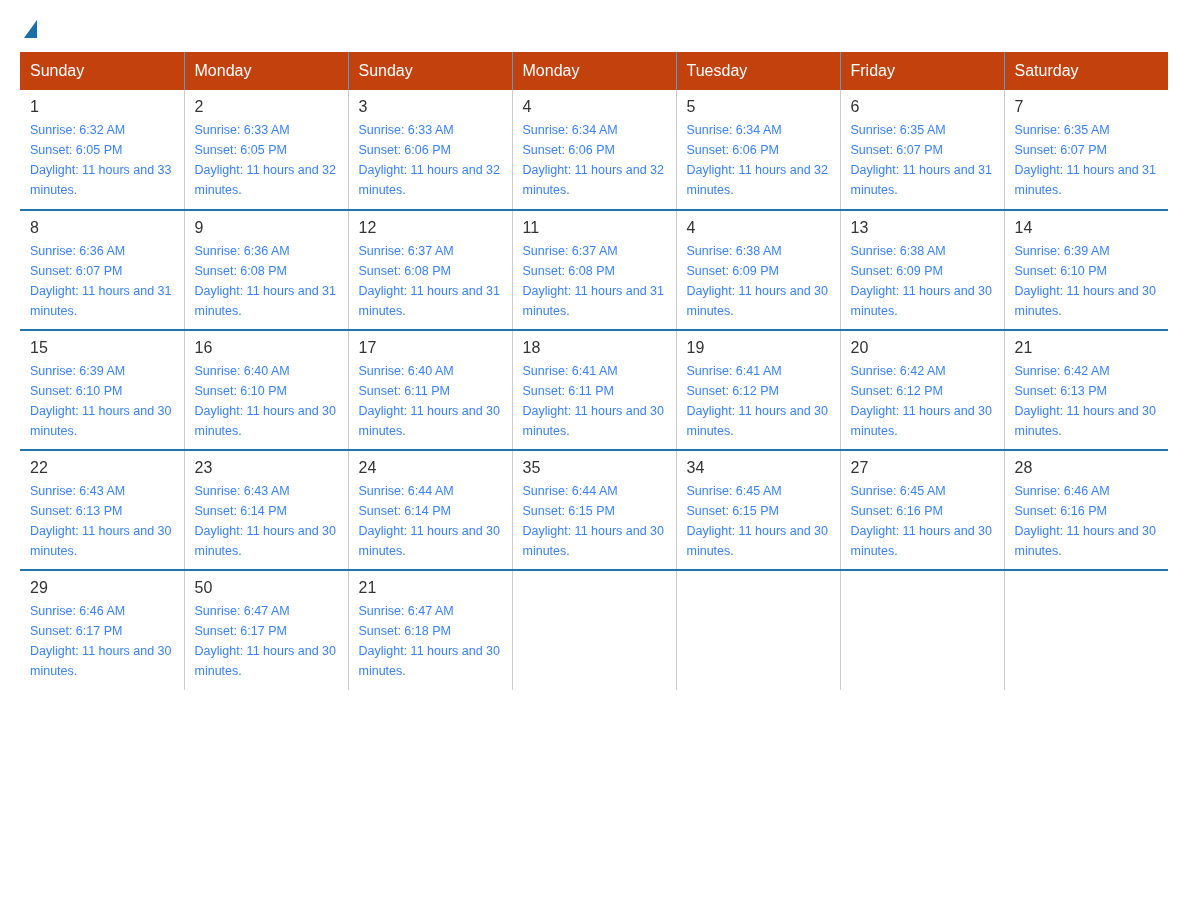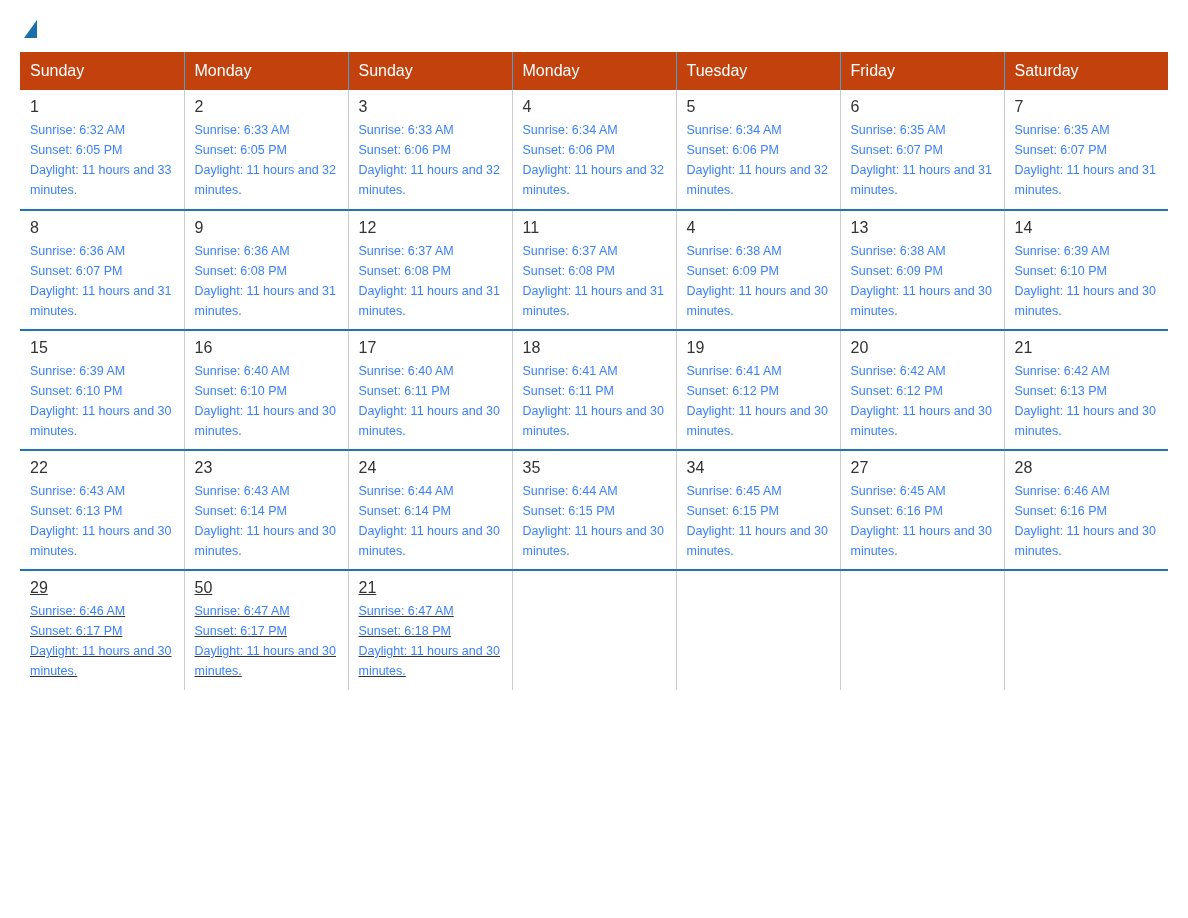--- a/index.html
+++ b/index.html
@@ -81,7 +81,6 @@
     }
     tbody tr:last-child td {
       border-bottom: none;
-      text-decoration: underline;
     }
     .day-number {
       font-size: 16px;

